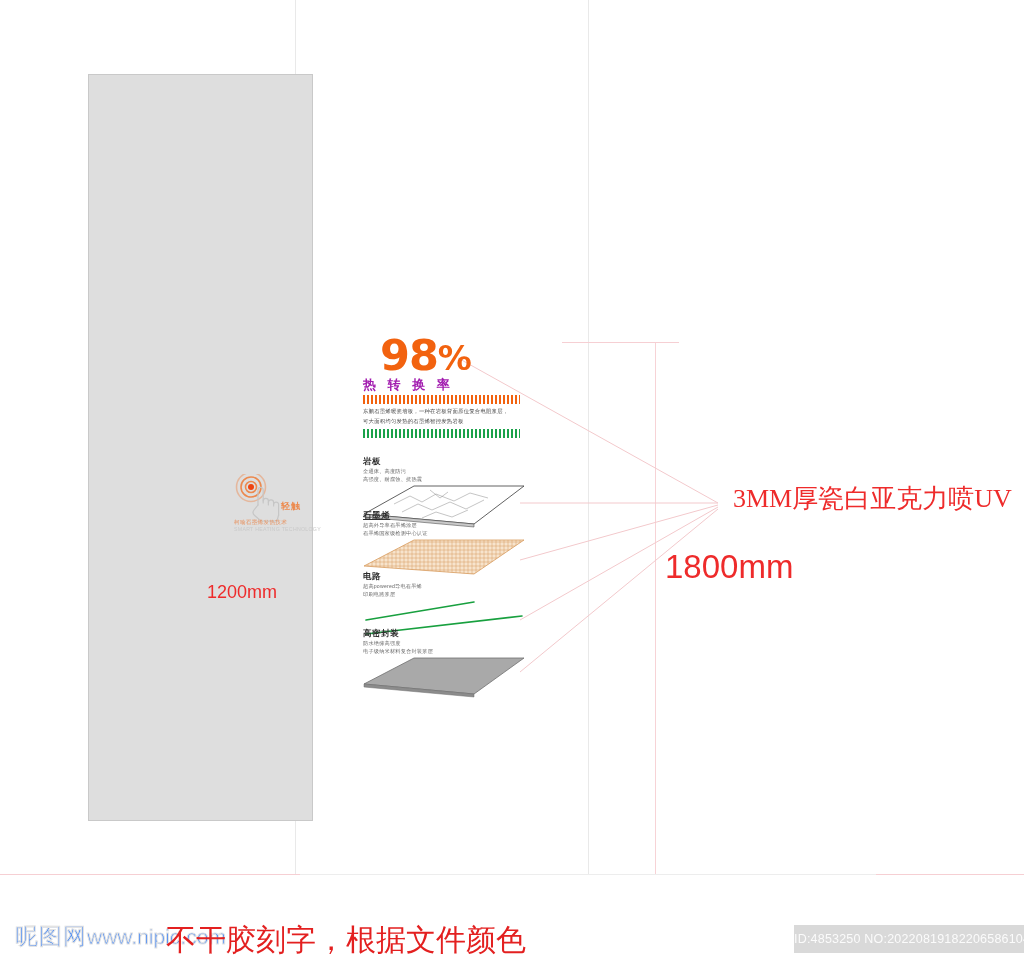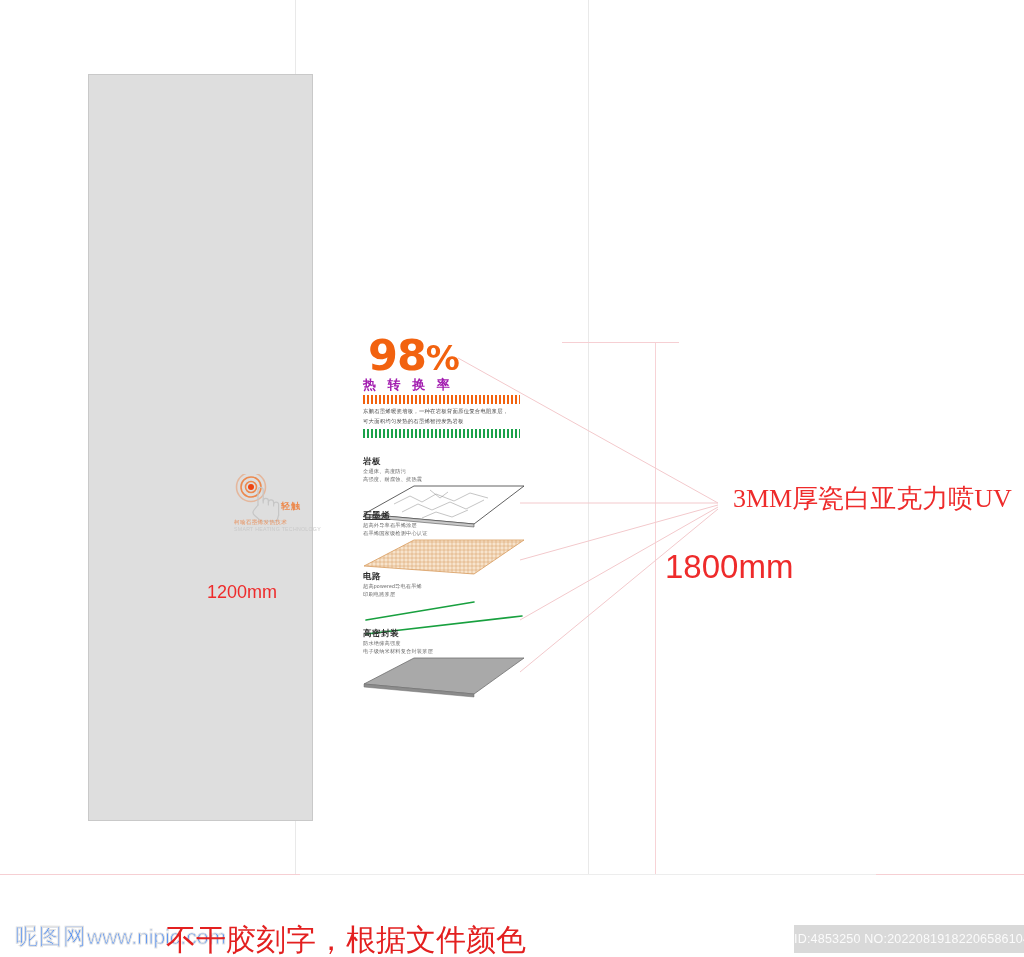--- a/index.html
+++ b/index.html
@@ -121,7 +121,7 @@
   }
   #pct {
     position: absolute;
-    left: 6px; top: 0;
+    left: 18px; top: 0;
     font-size: 43px;
     font-weight: bold;
     color: #f2620f;

